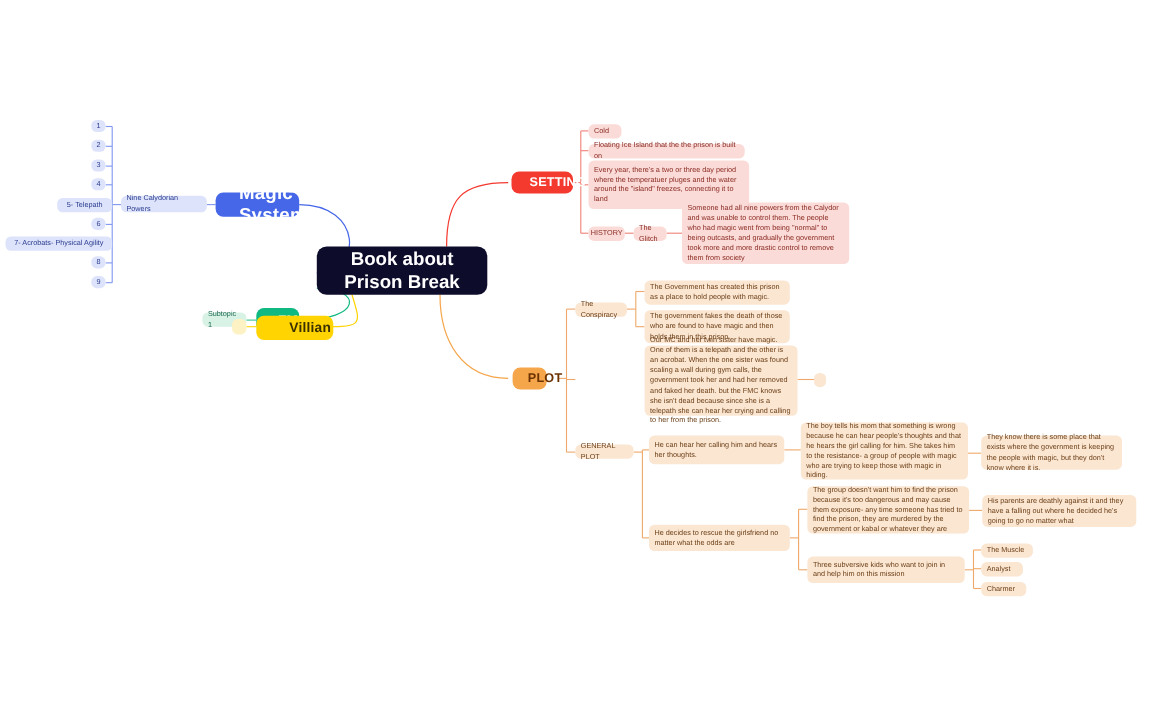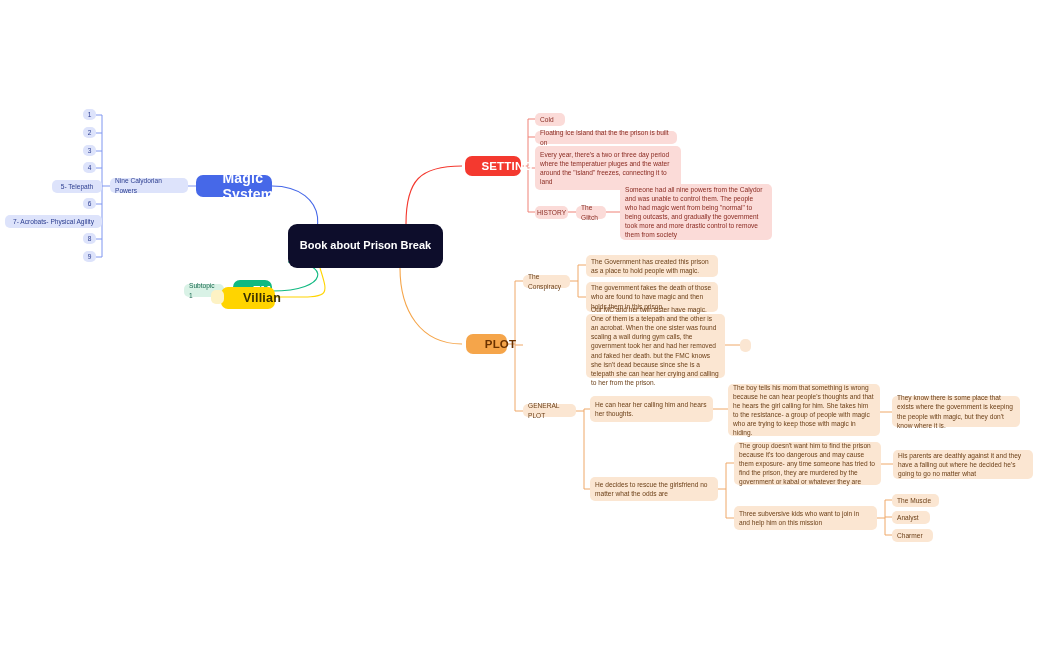--- a/index.html
+++ b/index.html
@@ -12,7 +12,7 @@
     display:flex;align-items:center;justify-content:center;padding:10px 10px;}
   .pill{border-radius:7px;display:flex;align-items:center;justify-content:center;
     font-weight:700;font-size:11.5px;color:#ffffff;letter-spacing:.2px;padding-left:28px;}
-  .pill.blue{background:#4668e8;font-size:14px;}
+  .pill.blue{background:#4668e8;font-size:17px;}
   .pill.green{background:#10b981;font-size:12.5px;}
   .pill.yellow{background:#ffd400;color:#3a3000;font-size:12.5px;}
   .pill.red{background:#f4392f;}

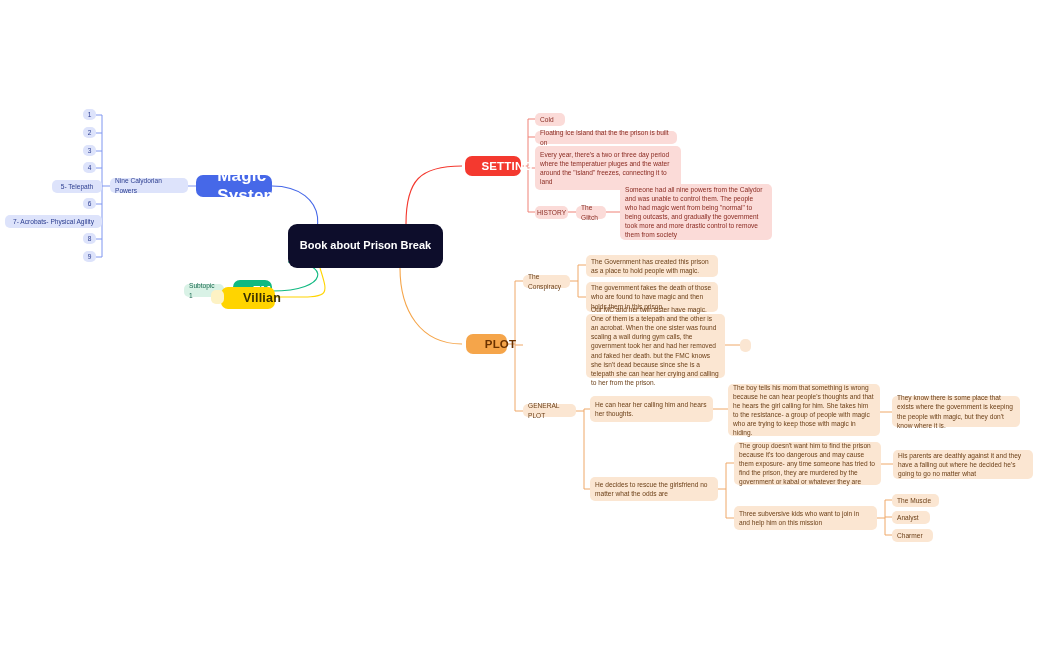--- a/index.html
+++ b/index.html
@@ -8,7 +8,7 @@
   #wires{position:absolute;left:0;top:0;width:1050px;height:650px;}
   .node{position:absolute;box-sizing:border-box;}
   .root{background:#0d0d2b;color:#ffffff;border-radius:9px;
-    font-size:11px;font-weight:700;line-height:1.25;text-align:center;
+    font-size:17px;font-weight:700;line-height:1.25;text-align:center;
     display:flex;align-items:center;justify-content:center;padding:10px 10px;}
   .pill{border-radius:7px;display:flex;align-items:center;justify-content:center;
     font-weight:700;font-size:11.5px;color:#ffffff;letter-spacing:.2px;padding-left:28px;}

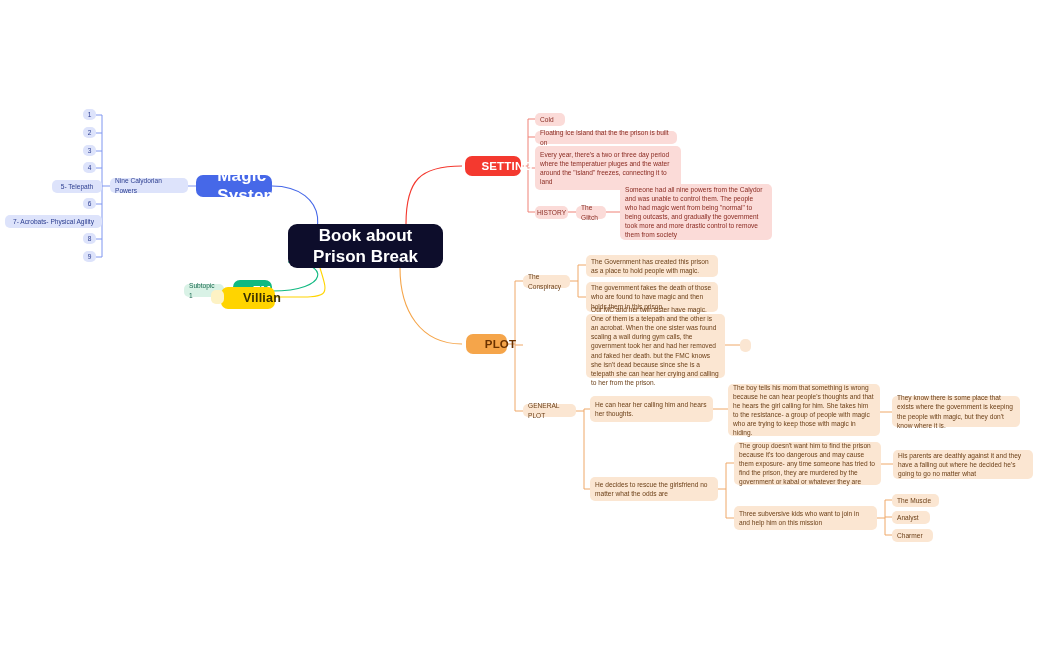--- a/index.html
+++ b/index.html
@@ -137,7 +137,7 @@
   <div class="node pill green" style="left:233px;top:280px;width:39px;height:22px;">FMC</div>
   <div class="node leaf lf-green c" style="left:184px;top:284px;width:40px;height:13px;">Subtopic 1</div>
 
-  <div class="node pill yellow" style="left:221px;top:287px;width:54px;height:22px;">Villian</div>
+  <div class="node pill yellow" style="left:233px;top:287px;width:70px;height:22px;">Villian</div>
   <div class="node leaf lf-yellow stub" style="left:211px;top:290px;width:13px;height:14px;"></div>
 
   <div class="node pill red" style="left:465px;top:156px;width:56px;height:20px;">SETTING</div>

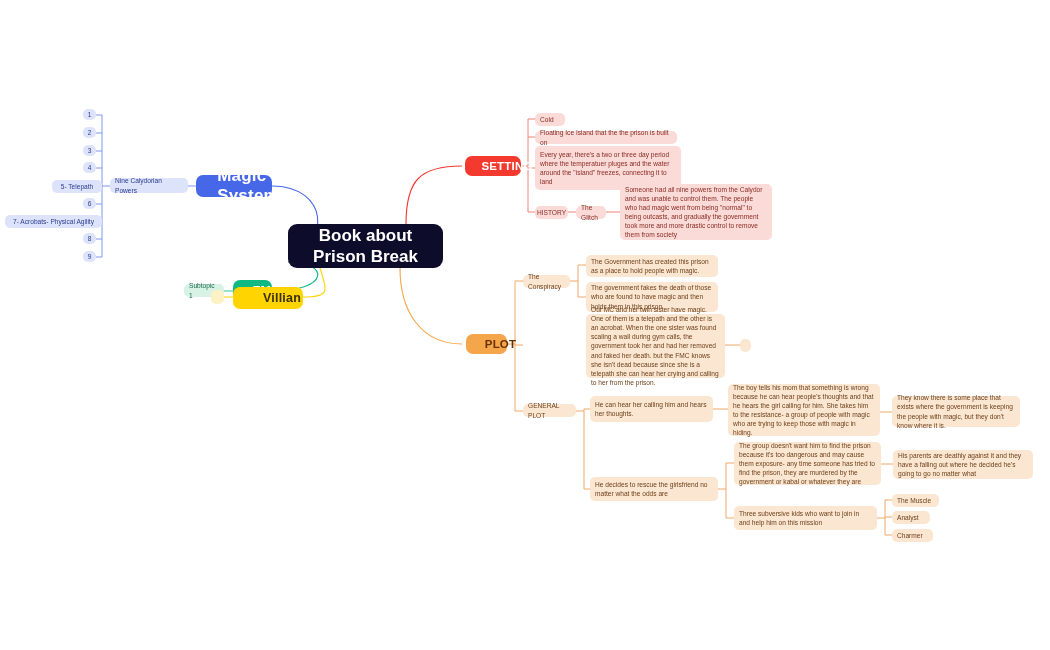--- a/index.html
+++ b/index.html
@@ -150,7 +150,7 @@
   <div class="node leaf lf-red c" style="left:576px;top:206px;width:30px;height:13px;">The Glitch</div>
   <div class="node leaf lf-red" style="left:620px;top:184px;width:152px;height:56px;">Someone had all nine powers from the Calydor and was unable to control them. The people who had magic went from being "normal" to being outcasts, and gradually the government took more and more drastic control to remove them from society</div>
 
-  <div class="node pill orange" style="left:466px;top:334px;width:41px;height:20px;">PLOT</div>
+  <div class="node pill orange" style="left:466px;top:334px;width:31px;height:20px;">PLOT</div>
 
   <div class="node leaf lf-orange c" style="left:523px;top:275px;width:47px;height:13px;">The Conspiracy</div>
   <div class="node leaf lf-orange" style="left:586px;top:255px;width:132px;height:22px;">The Government has created this prison as a place to hold people with magic.</div>

